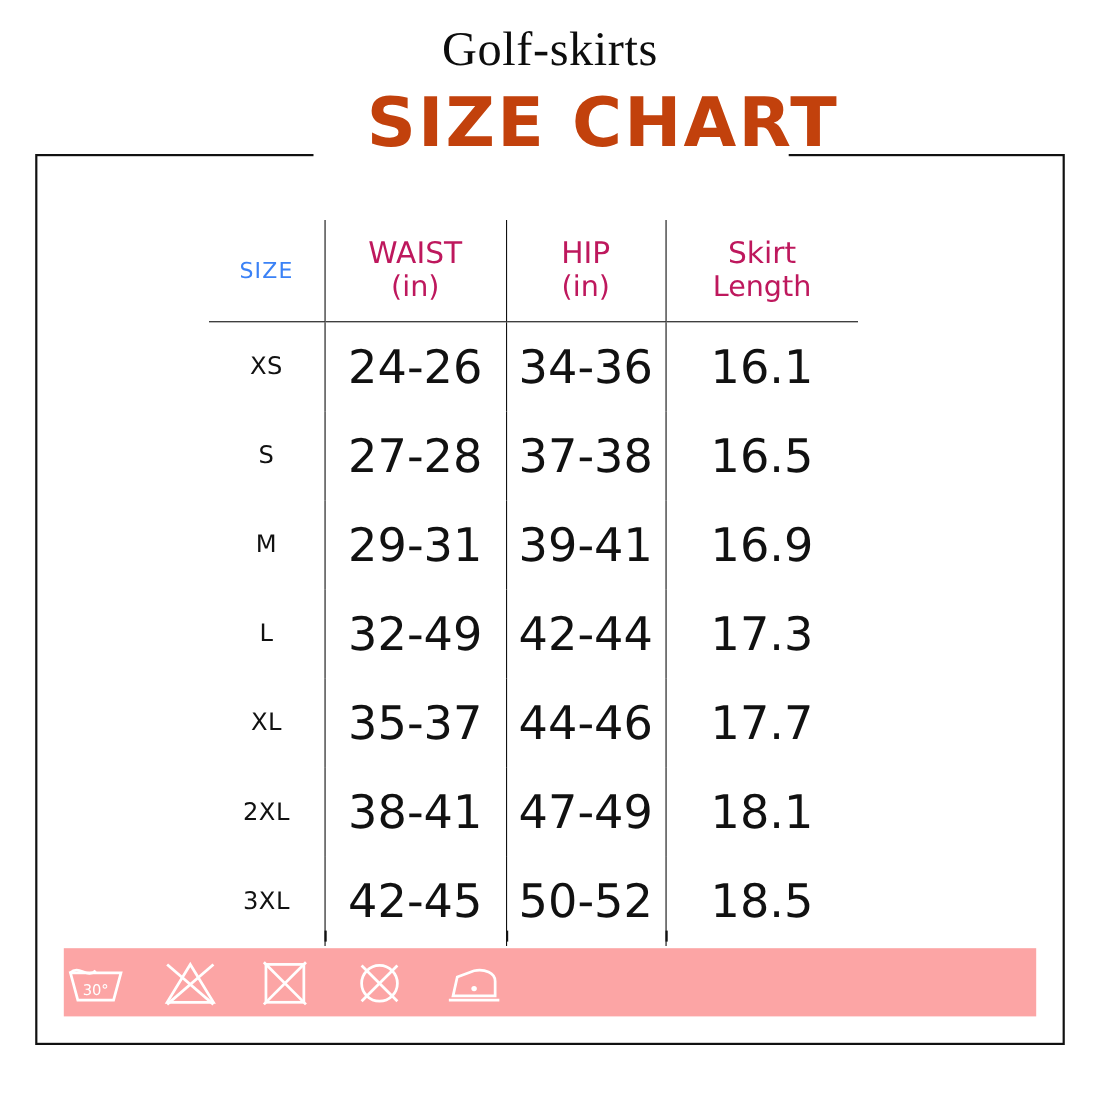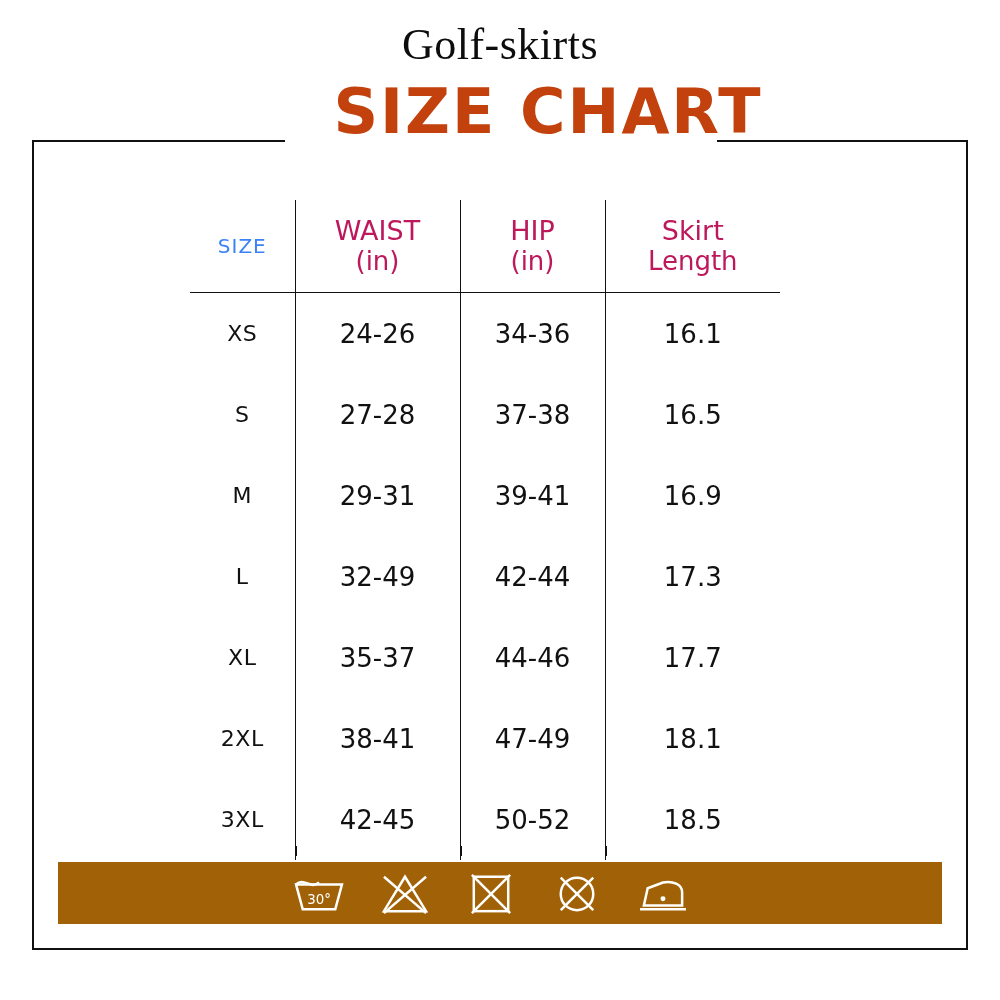--- a/index.html
+++ b/index.html
@@ -130,7 +130,7 @@
   tbody td {
     height: 81px;
     font-family: "DejaVu Sans", sans-serif;
-    font-size: 26px;
+    font-size: 42px;
     color: #111111;
   }
   tbody td.cell-size {

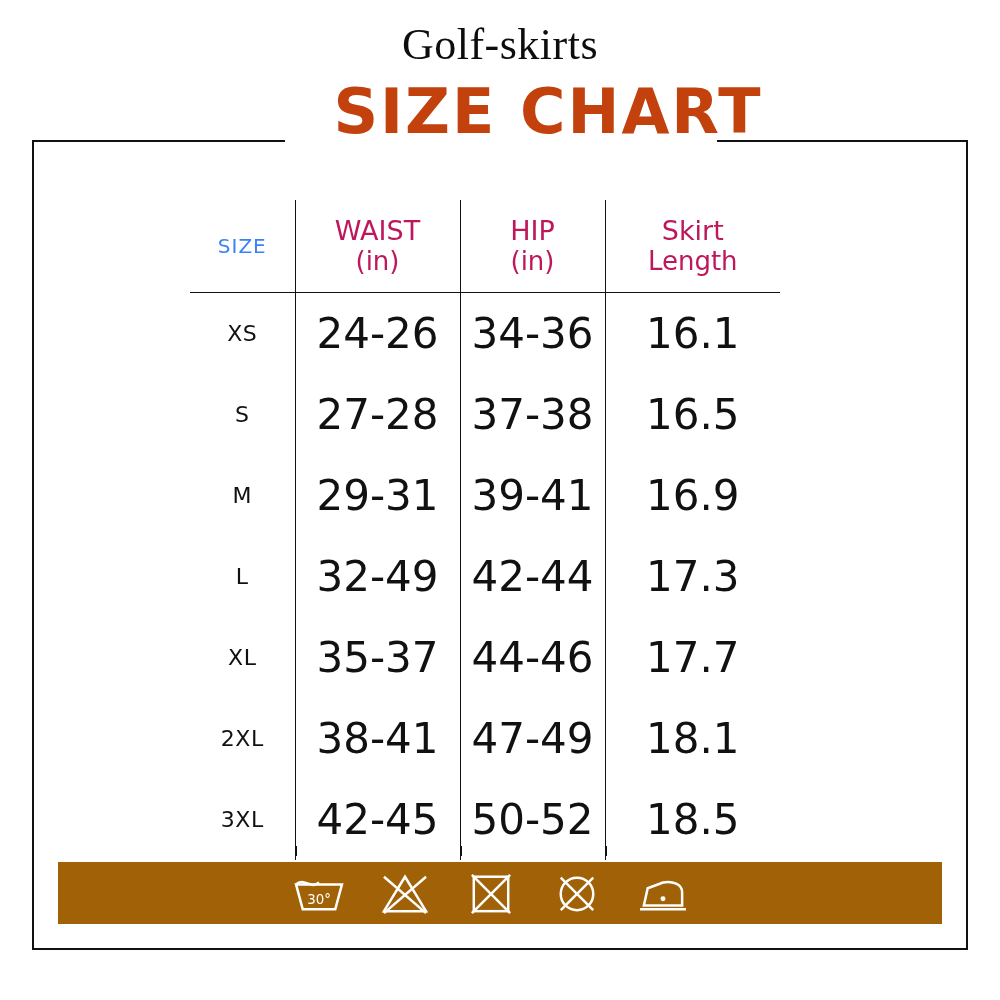--- a/index.html
+++ b/index.html
@@ -145,11 +145,11 @@
     top: 862px;
     width: 884px;
     height: 62px;
-    background: #a16207;
+    background: #fca5a5;
     z-index: 5;
     display: flex;
     align-items: center;
-    justify-content: center;
+    justify-content: flex-start;
     padding-right: 18px;
     box-sizing: border-box;
   }

